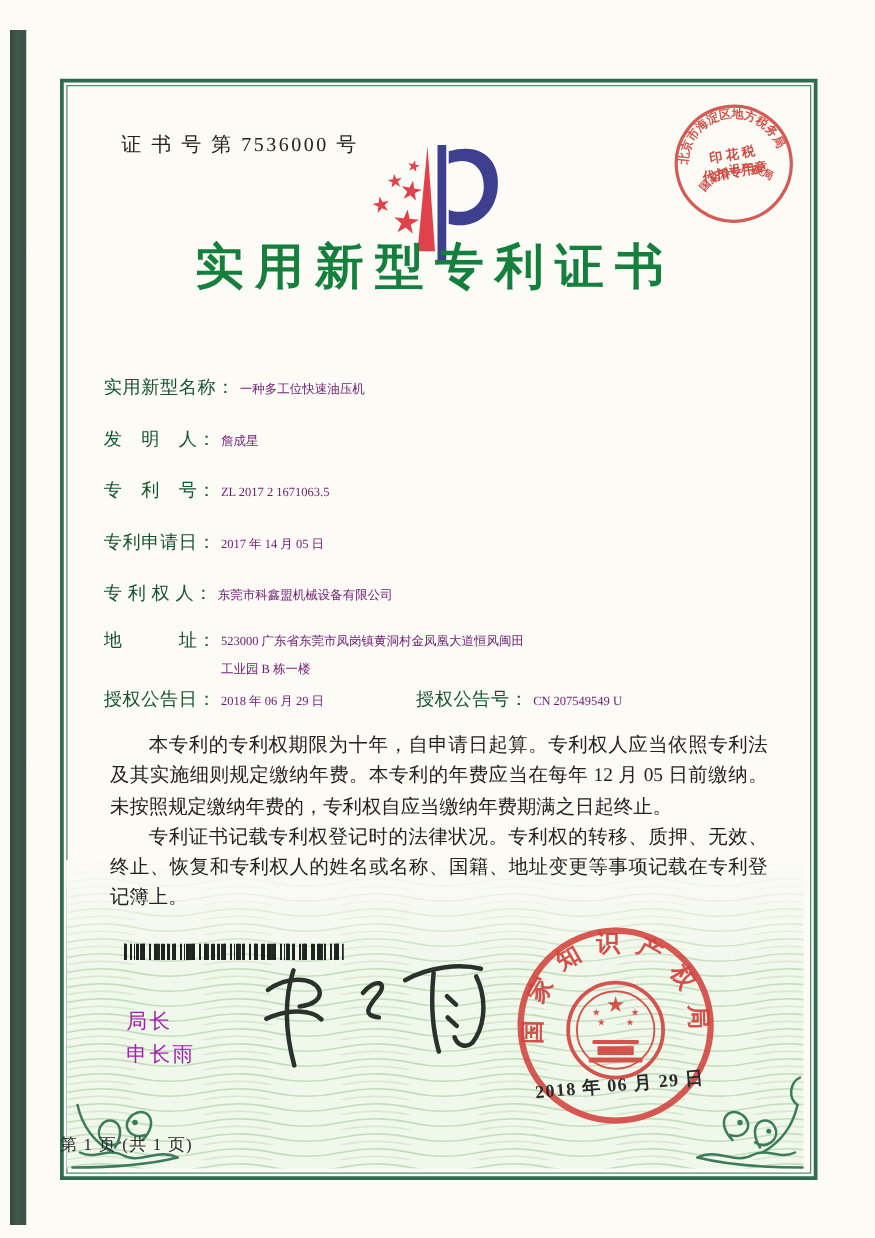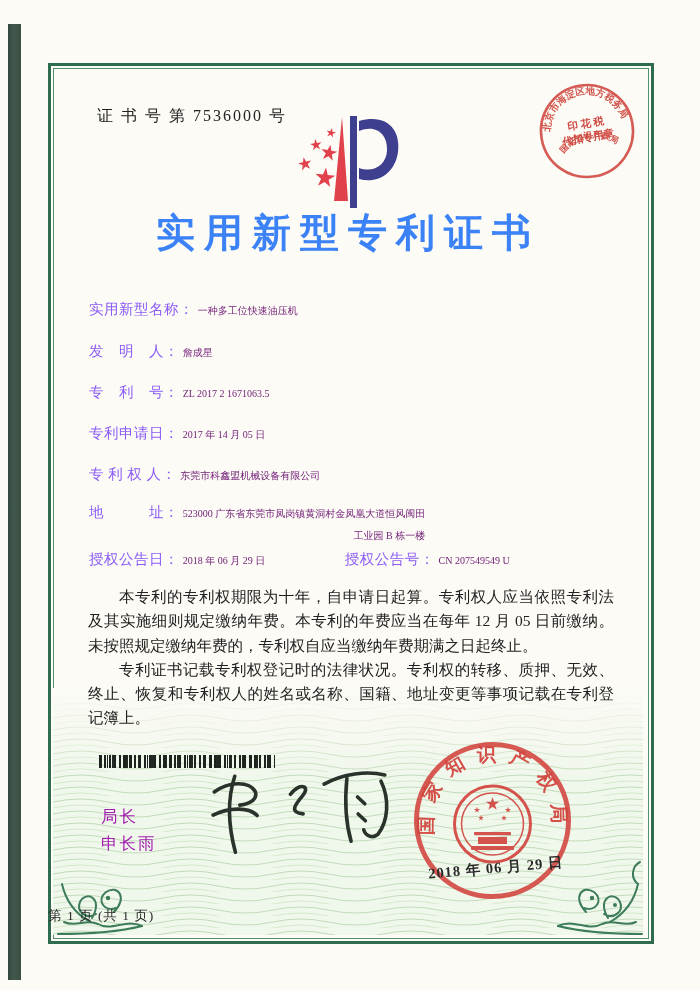--- a/index.html
+++ b/index.html
@@ -20,8 +20,8 @@
          background:linear-gradient(180deg,#fcfbf6 0%,rgba(252,251,246,0) 100%);}
   .cert-no{position:absolute;left:97px;top:106px;font-size:16px;letter-spacing:2px;color:#222;}
   .logo{position:absolute;left:289px;top:112px;}
-  .title{position:absolute;left:48px;top:206px;width:600px;text-align:center;
-         font-size:39px;font-weight:bold;letter-spacing:9px;color:#3b82f6;}
+  .title{position:absolute;left:48px;top:186px;width:600px;text-align:center;
+         font-size:39px;font-weight:bold;letter-spacing:9px;color:#15803d;}
   .fields{position:absolute;left:83px;top:0;width:540px;font-size:15px;}
   .frow{position:absolute;left:0;white-space:nowrap;}
   .flabel{display:inline-block;font-size:14.5px;letter-spacing:.5px;color:#8b5cf6;margin-left:6px;}

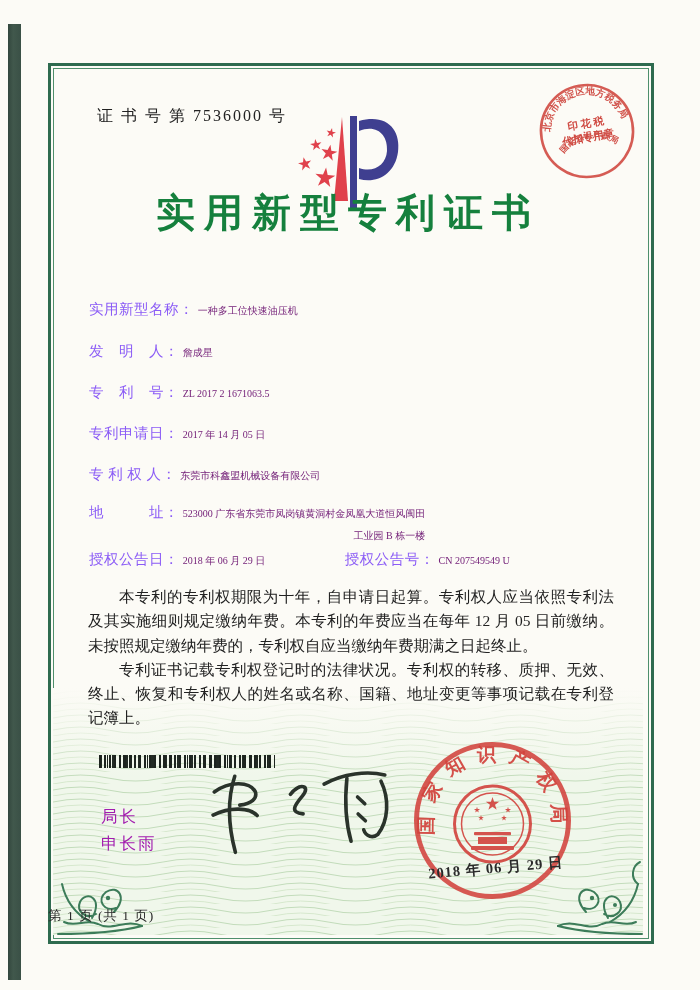--- a/index.html
+++ b/index.html
@@ -24,7 +24,7 @@
          font-size:39px;font-weight:bold;letter-spacing:9px;color:#15803d;}
   .fields{position:absolute;left:83px;top:0;width:540px;font-size:15px;}
   .frow{position:absolute;left:0;white-space:nowrap;}
-  .flabel{display:inline-block;font-size:14.5px;letter-spacing:.5px;color:#8b5cf6;margin-left:6px;}
+  .flabel{display:inline-block;font-size:14.5px;letter-spacing:.5px;color:#14532d;}
   .fvalue{font-size:10px;color:#701a75;}
   .addr-val{display:inline-block;vertical-align:top;white-space:pre-line;line-height:22px;max-width:440px;text-align:right;}
   .paras{position:absolute;left:88px;top:585px;width:526px;font-size:15.5px;line-height:24.3px;

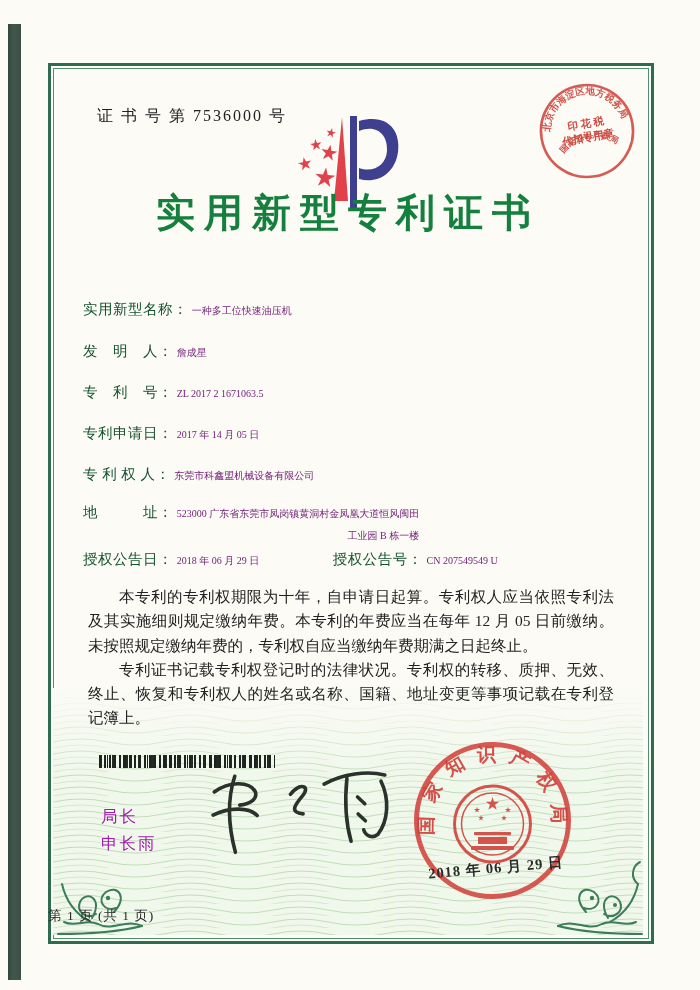--- a/index.html
+++ b/index.html
@@ -26,7 +26,7 @@
   .frow{position:absolute;left:0;white-space:nowrap;}
   .flabel{display:inline-block;font-size:14.5px;letter-spacing:.5px;color:#14532d;}
   .fvalue{font-size:10px;color:#701a75;}
-  .addr-val{display:inline-block;vertical-align:top;white-space:pre-line;line-height:22px;max-width:440px;text-align:right;}
+  .addr-val{display:inline-block;vertical-align:top;white-space:pre-line;line-height:22px;max-width:440px;}
   .paras{position:absolute;left:88px;top:585px;width:526px;font-size:15.5px;line-height:24.3px;
          text-align:justify;color:#222;}
   .paras p{margin:0;text-indent:2em;}

